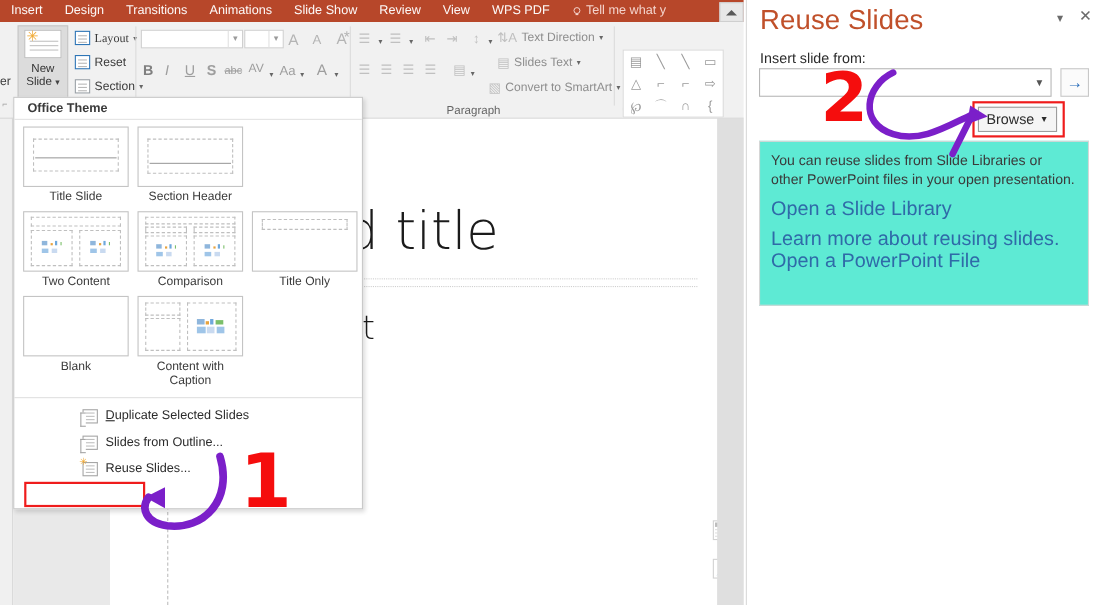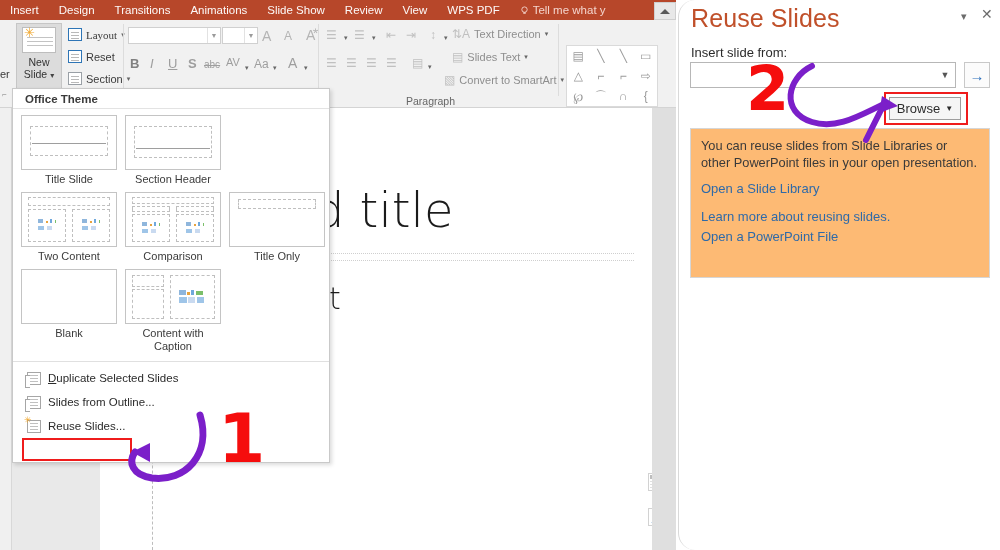--- a/index.html
+++ b/index.html
@@ -194,7 +194,7 @@
   
   .panel {
     position: absolute; left: 678px; top: 0; width: 322px; height: 550px;
-    background: #ffffff; border-left: 1px solid #d9d9d9; border-radius: 17px;
+    background: #ffffff; border-left: 1px solid #d9d9d9;
   }
   .panel-title {
     position:absolute; left: 12px; top: 4px;

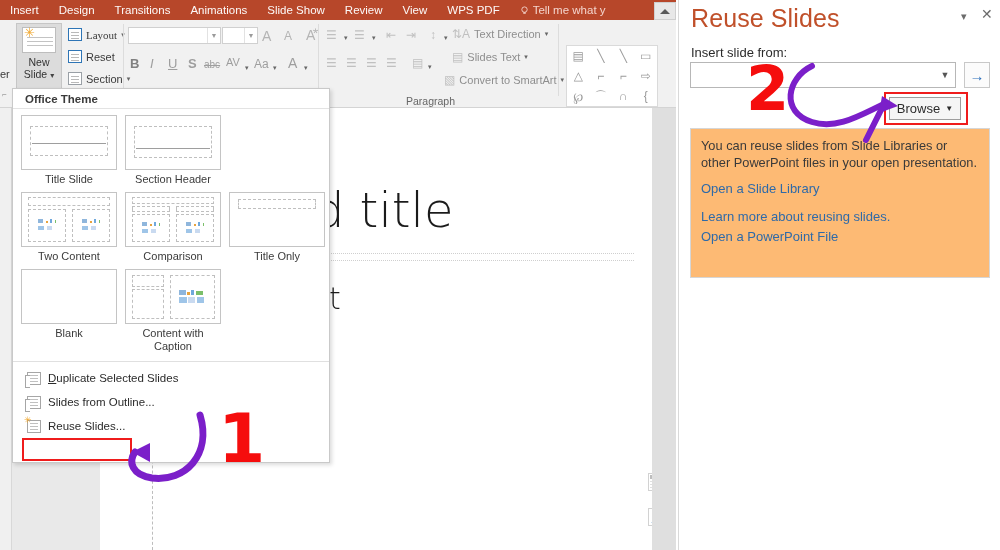--- a/index.html
+++ b/index.html
@@ -220,7 +220,7 @@
   }
   .info-box {
     position:absolute; left:11px; top:128px; width:300px; height:150px;
-    border:1px solid #d6d6d6; background:#fdba74; padding: 8px 10px;
+    border:1px solid #d6d6d6; background:#5eead4; padding: 8px 10px;
   }
   .info-text { font-size:12.8px; color:#3a3a3a; line-height:17px; }
   .info-link { font-size:13px; color:#2f6aa8; line-height:20px; display:block; }

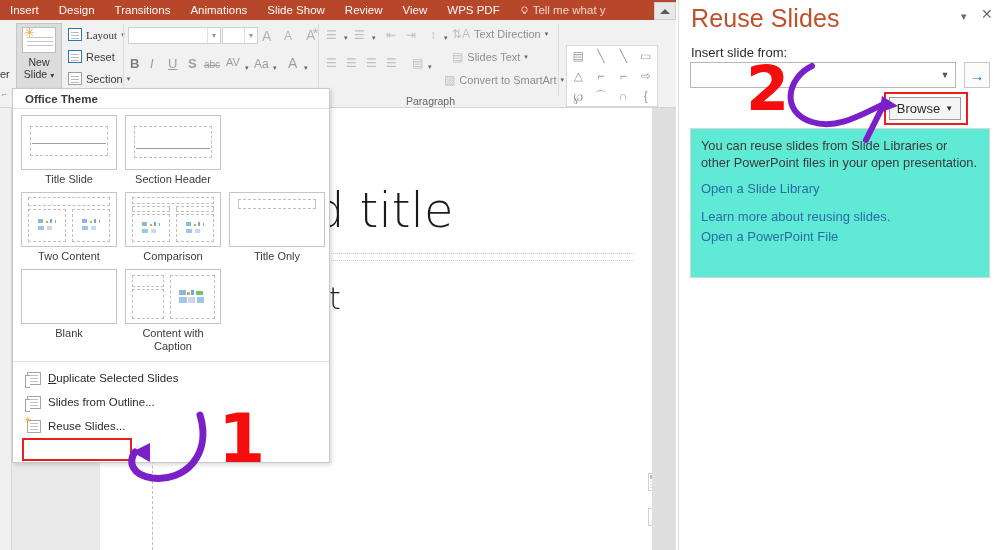--- a/index.html
+++ b/index.html
@@ -223,7 +223,7 @@
     border:1px solid #d6d6d6; background:#5eead4; padding: 8px 10px;
   }
   .info-text { font-size:12.8px; color:#3a3a3a; line-height:17px; }
-  .info-link { font-size:13px; color:#2f6aa8; line-height:20px; display:block; }
+  .info-link { font-size:18px; color:#2f6aa8; line-height:20px; display:block; }
   .info-link.spaced { margin-top: 8px; }
 
   

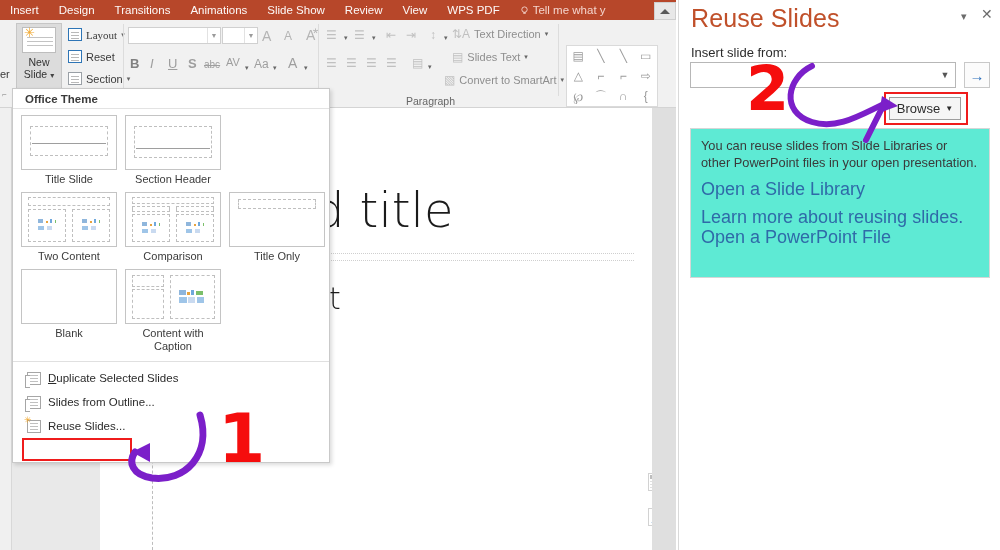--- a/index.html
+++ b/index.html
@@ -175,7 +175,7 @@
 
   .menu-item {
     height: 20px; display:flex; align-items:center; gap:7px; padding-left: 14px;
-    font-size: 11.5px; color:#2b2b2b;
+    font-size: 11.5px; color:#2b2b2b;margin-left:48px;
   }
   .mi-ico {
     width:14px; height:13px; border:1px solid #a6a6a6; background:#fff; position:relative; flex:none;

